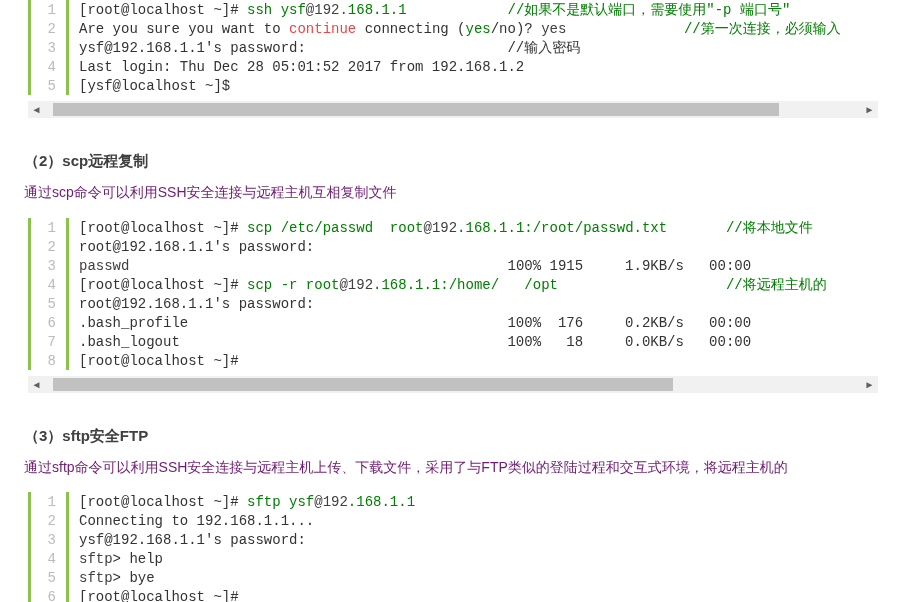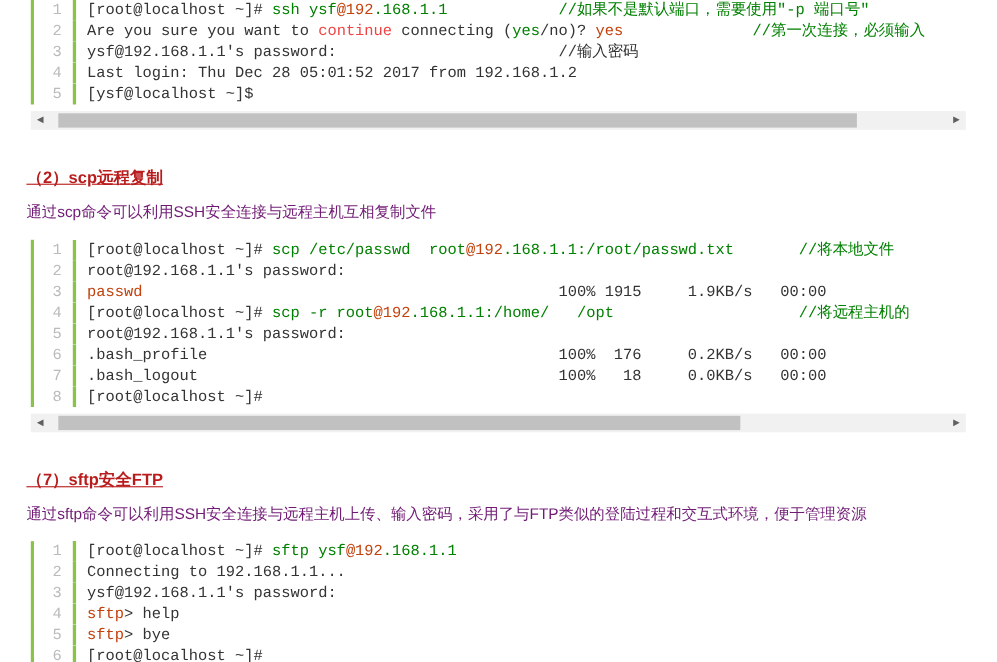--- a/index.html
+++ b/index.html
@@ -43,7 +43,7 @@
   }
   .c-green { color: #008000; }
   .c-blue { color: #ef4444; }
-  .c-magenta { color: #c2410c; }
+  .c-magenta { color: #404040; }
   .c-comment { color: #008000; }
   .scrollbar {
     height: 17px;

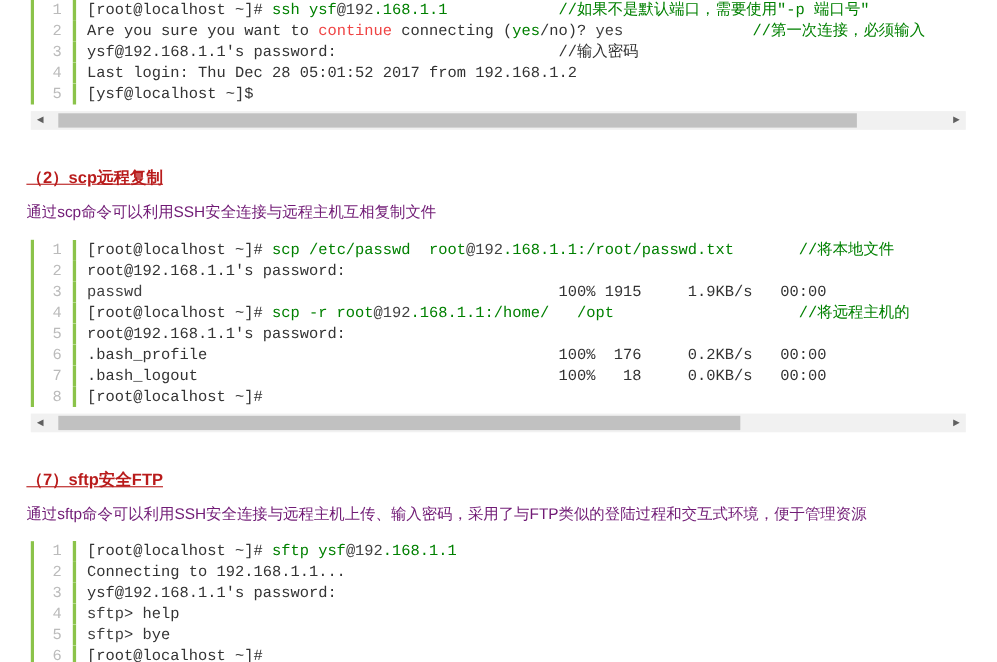--- a/index.html
+++ b/index.html
@@ -76,8 +76,7 @@
     margin: 34px 0 8px 24px;
     font-size: 15px;
     font-weight:bold;
-    color:#b91c1c;
-    text-decoration:underline;
+    color:#404040;
   }
   p.desc {
     margin: 0 24px 12px 24px;

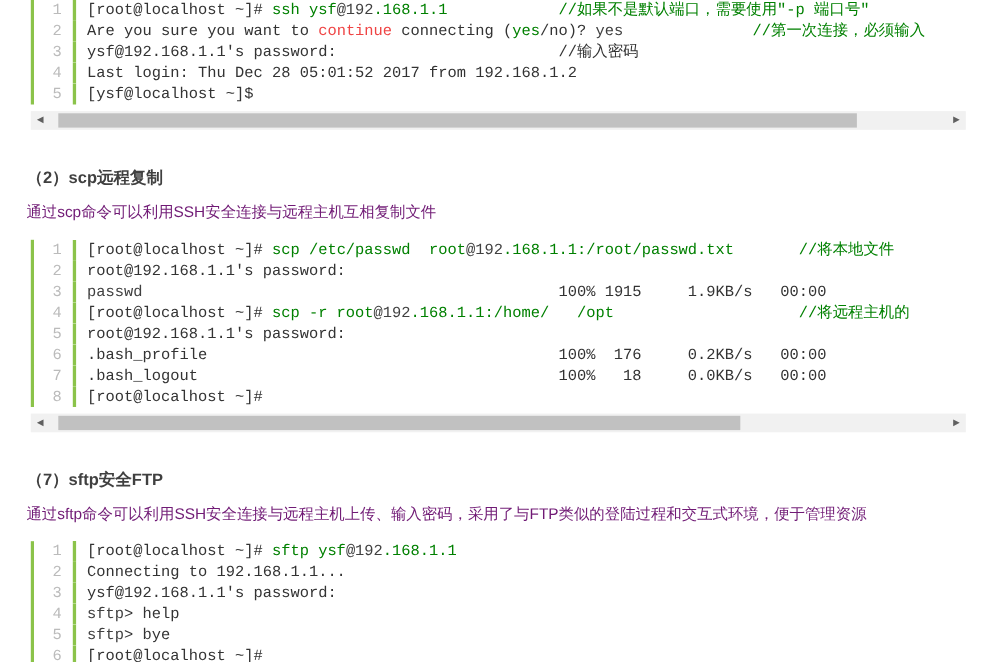--- a/index.html
+++ b/index.html
@@ -108,7 +108,7 @@
   <div class="sb-arrow">►</div>
 </div>
 
-<h3 class="section">（7）sftp安全FTP</h3>
+<h3 class="section">（3）sftp安全FTP</h3>
 <p class="desc">通过sftp命令可以利用SSH安全连接与远程主机上传、输入密码，采用了与FTP类似的登陆过程和交互式环境，便于管理资源</p>
 
 <div class="code-block" id="cb3"><div class="code-line"><span class="ln">1</span><span class="code"><span>[root@localhost ~]# </span><span class="c-green">sftp ysf</span><span class="c-magenta">@192</span><span class="c-green">.168.1.1</span></span></div><div class="code-line"><span class="ln">2</span><span class="code"><span>Connecting to 192.168.1.1...</span></span></div><div class="code-line"><span class="ln">3</span><span class="code"><span>ysf@192.168.1.1's password:</span></span></div><div class="code-line"><span class="ln">4</span><span class="code"><span class="c-magenta">sftp</span><span>&gt; help</span></span></div><div class="code-line"><span class="ln">5</span><span class="code"><span class="c-magenta">sftp</span><span>&gt; bye</span></span></div><div class="code-line"><span class="ln">6</span><span class="code"><span>[root@localhost ~]#</span></span></div></div>

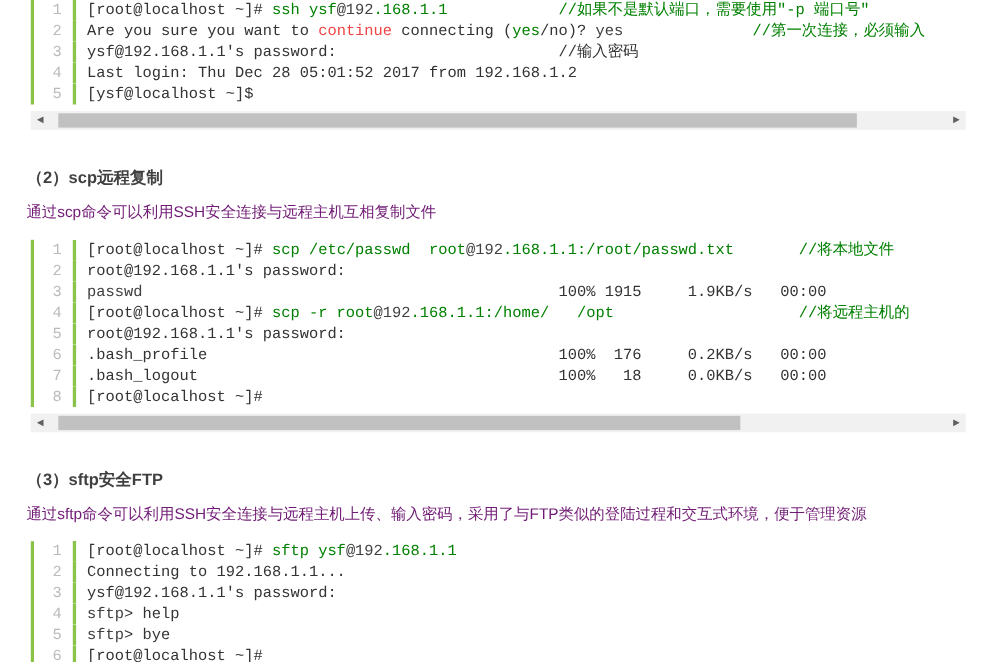--- a/index.html
+++ b/index.html
@@ -109,7 +109,7 @@
 </div>
 
 <h3 class="section">（3）sftp安全FTP</h3>
-<p class="desc">通过sftp命令可以利用SSH安全连接与远程主机上传、输入密码，采用了与FTP类似的登陆过程和交互式环境，便于管理资源</p>
+<p class="desc">通过sftp命令可以利用SSH安全连接与远程主机上传、下载文件，采用了与FTP类似的登陆过程和交互式环境，将远程主机的</p>
 
 <div class="code-block" id="cb3"><div class="code-line"><span class="ln">1</span><span class="code"><span>[root@localhost ~]# </span><span class="c-green">sftp ysf</span><span class="c-magenta">@192</span><span class="c-green">.168.1.1</span></span></div><div class="code-line"><span class="ln">2</span><span class="code"><span>Connecting to 192.168.1.1...</span></span></div><div class="code-line"><span class="ln">3</span><span class="code"><span>ysf@192.168.1.1's password:</span></span></div><div class="code-line"><span class="ln">4</span><span class="code"><span class="c-magenta">sftp</span><span>&gt; help</span></span></div><div class="code-line"><span class="ln">5</span><span class="code"><span class="c-magenta">sftp</span><span>&gt; bye</span></span></div><div class="code-line"><span class="ln">6</span><span class="code"><span>[root@localhost ~]#</span></span></div></div>
 

